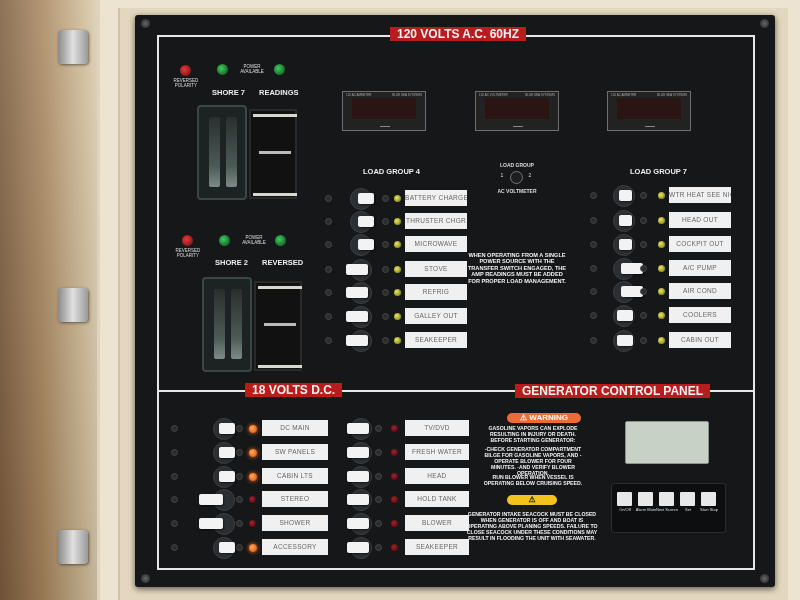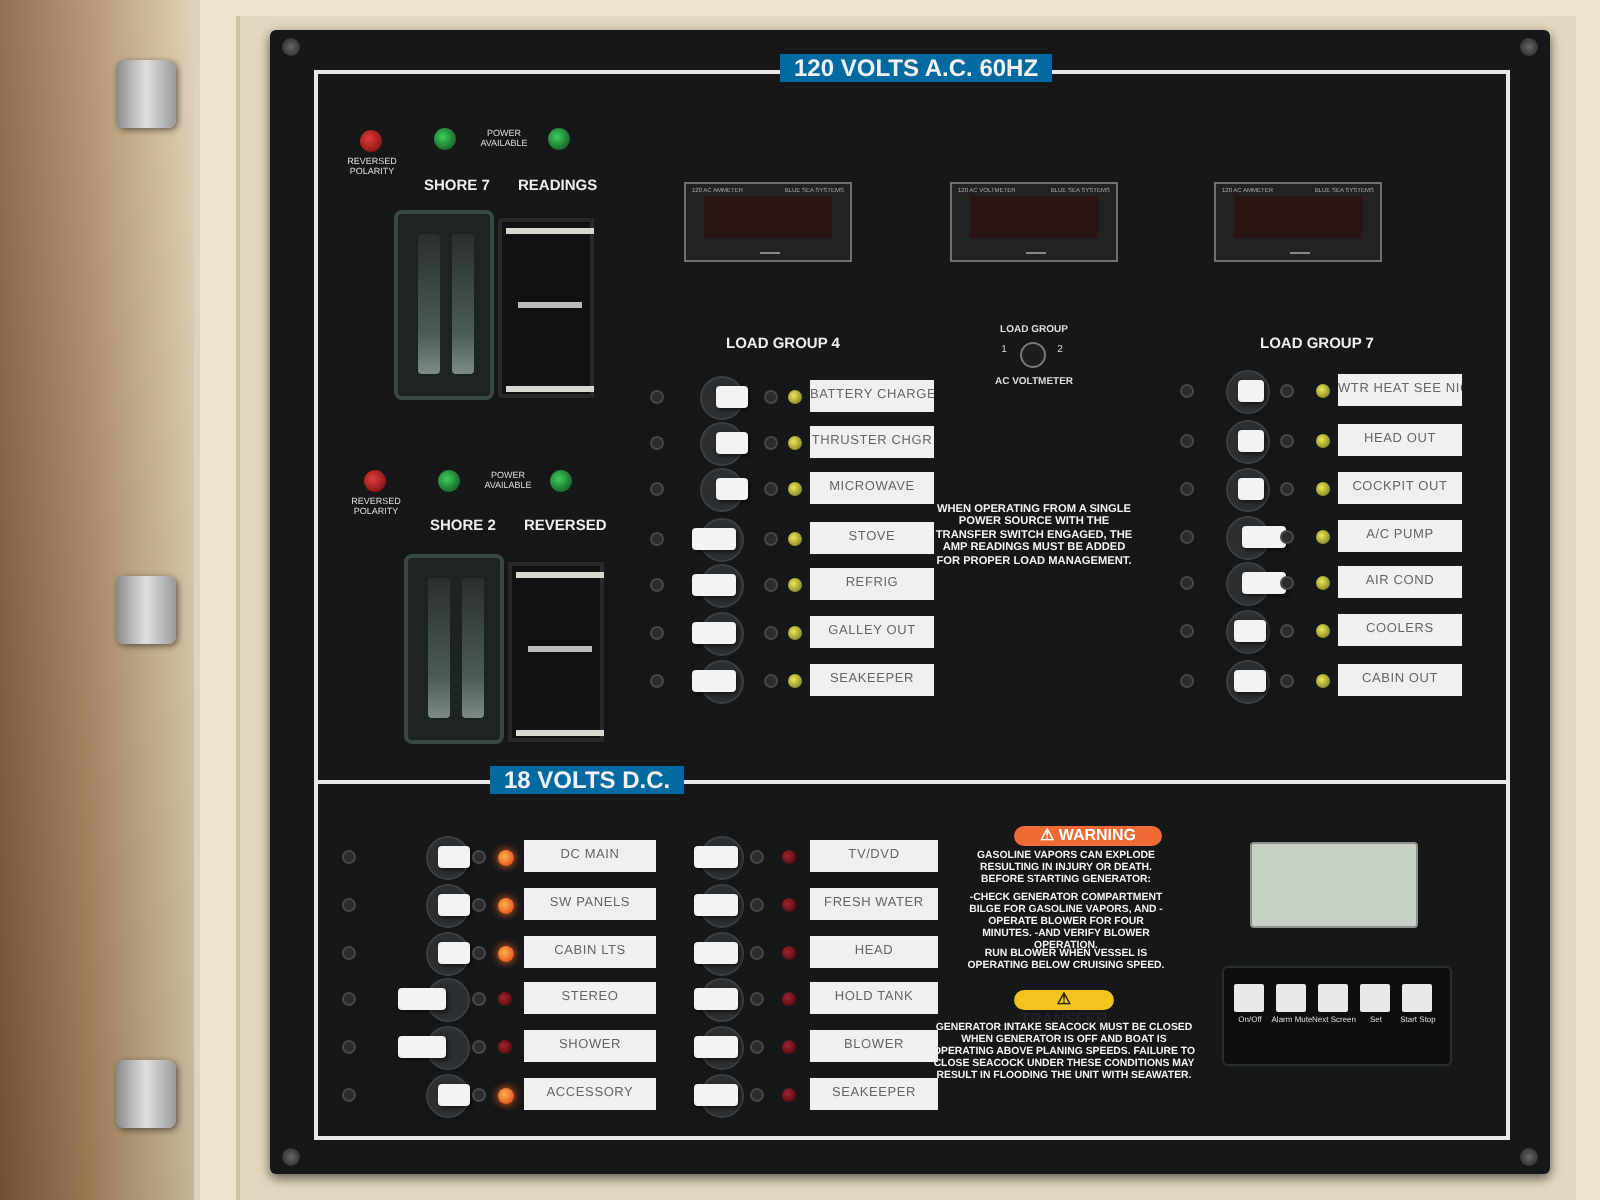--- a/index.html
+++ b/index.html
@@ -12,7 +12,7 @@
   .panel { position: absolute; left: 135px; top: 15px; width: 640px; height: 572px; background: #151719; border-radius: 3px; box-shadow: 0 2px 6px rgba(0,0,0,.6); }
   .screw { position: absolute; width: 9px; height: 9px; border-radius: 50%; background: radial-gradient(#666,#222); }
   .frame { position: absolute; border: 2px solid #e8e8e8; }
-  .section-title { position: absolute; color: #f2f2f2; font-weight: bold; background: #0369a1; padding: 0 7px; white-space: nowrap; }
+  .section-title { position: absolute; color: #f2f2f2; font-weight: bold; background: #b91c1c; padding: 0 7px; white-space: nowrap; }
   .ac-title { left: 255px; top: 12px; font-size: 12px; }
   .dc-title { left: 110px; top: 368px; font-size: 12px; }
   .gen-title { left: 380px; top: 369px; font-size: 12px; }

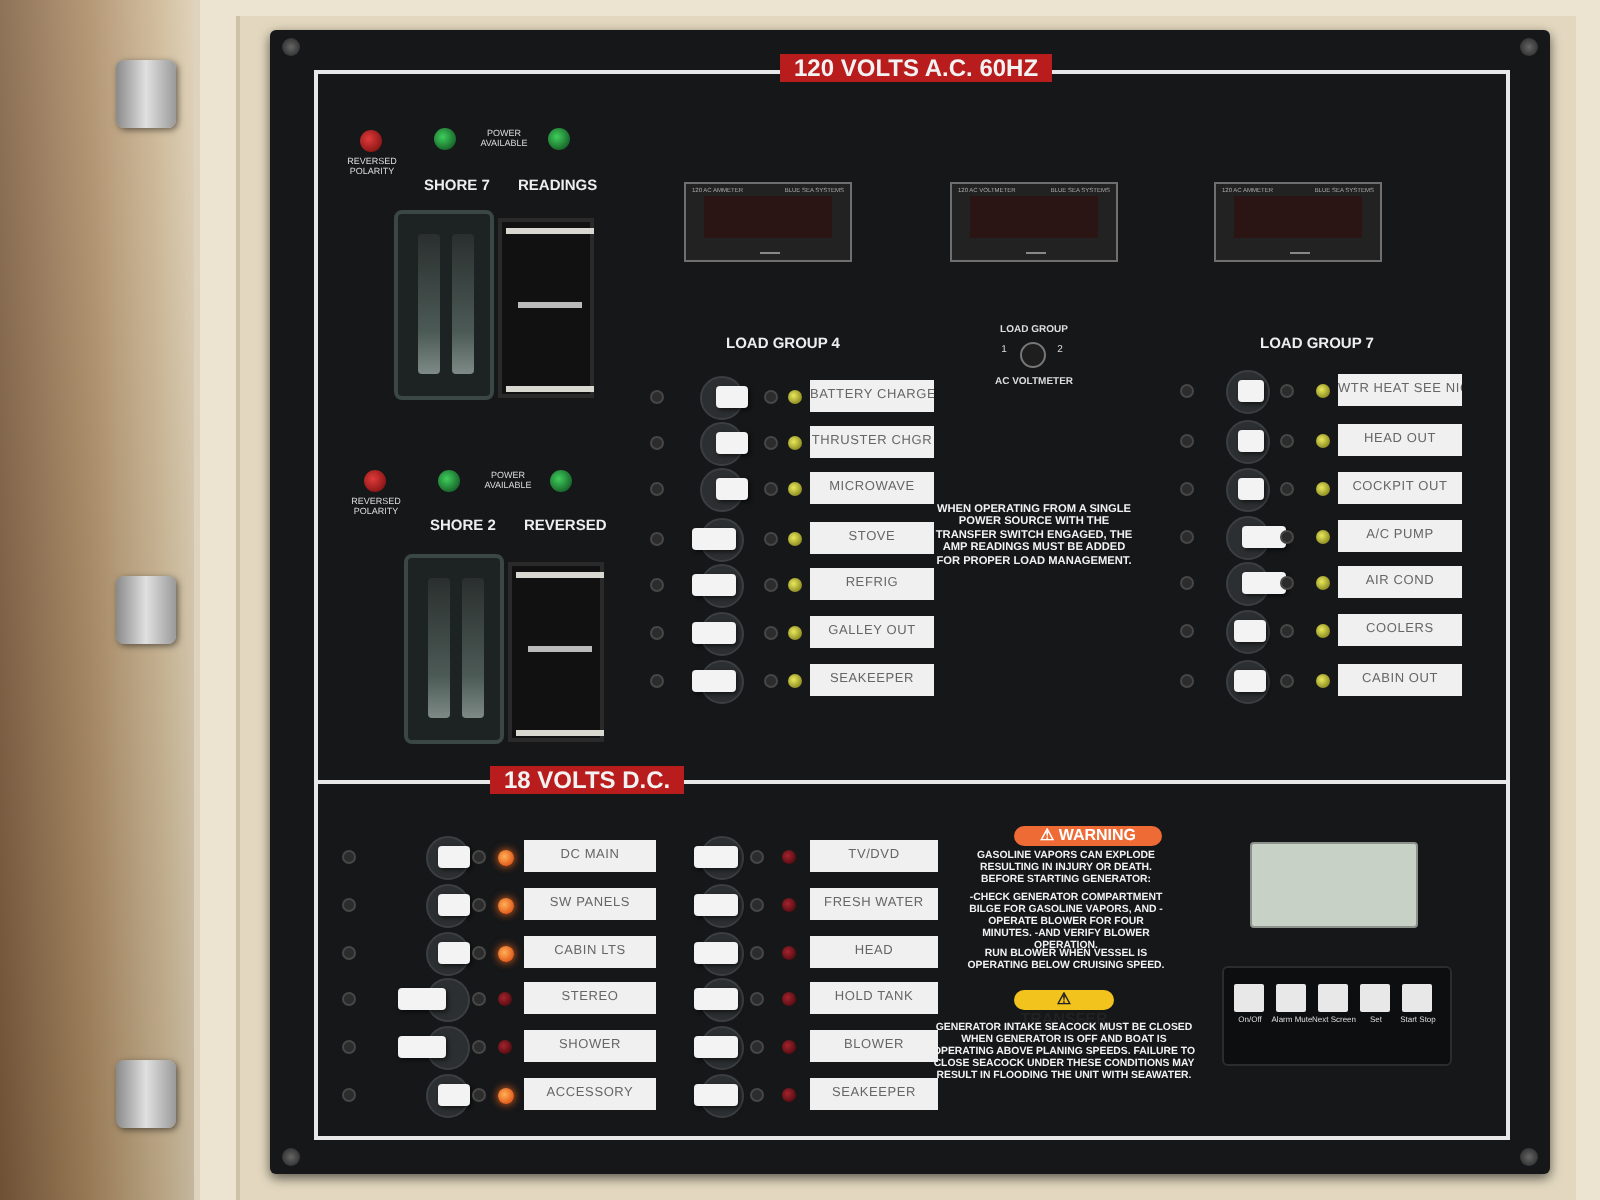--- a/index.html
+++ b/index.html
@@ -71,6 +71,7 @@
 
   <div class="frame" style="left:22px;top:375px;width:598px;height:180px"></div>
   <div class="section-title dc-title">18 VOLTS D.C.</div>
+  <div class="section-title gen-title">GENERATOR CONTROL PANEL</div>
 
   <div class="led red" style="left:45px;top:50px"></div>
   <div class="small-lbl" style="left:30px;top:64px;width:42px">REVERSED POLARITY</div>

